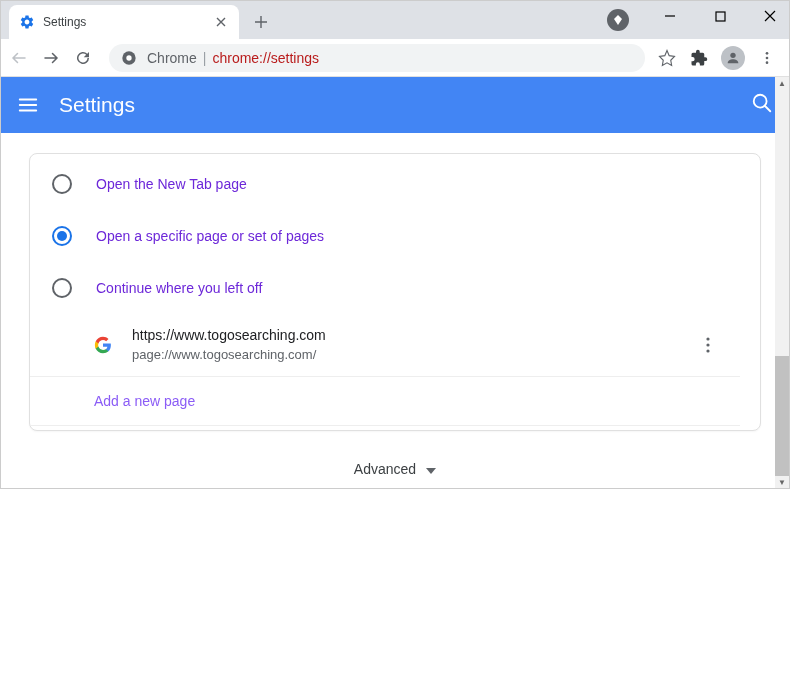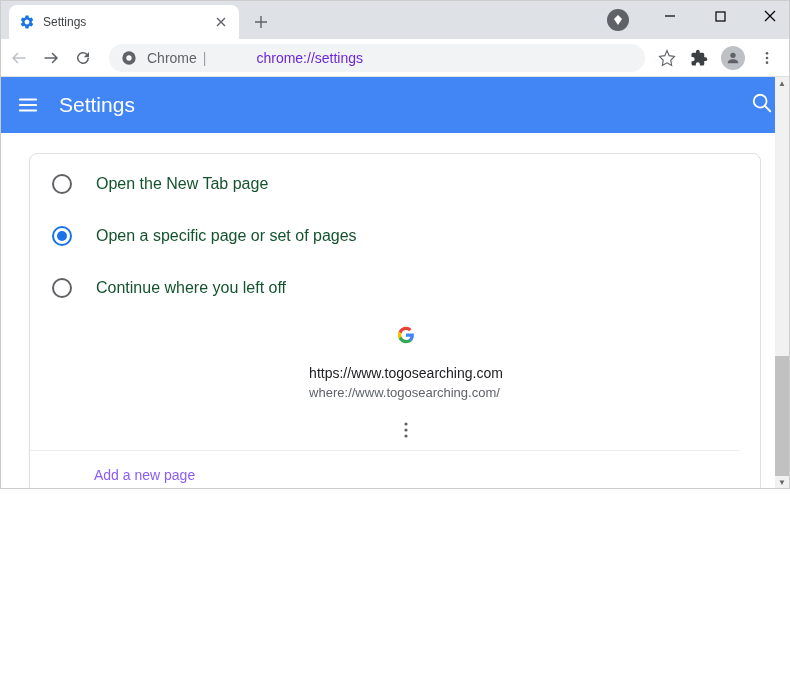--- a/index.html
+++ b/index.html
@@ -25,7 +25,7 @@
     .omnibox { flex: 1; height: 28px; background: #f1f3f4; border-radius: 14px; display: flex; align-items: center; padding: 0 12px; gap: 10px; margin: 0 8px; }
     .omnibox-icon { width: 16px; height: 16px; display: flex; align-items: center; justify-content: center; }
     .omnibox-text { font-size: 14px; color: #5f6368; display: flex; gap: 0; }
-    .omnibox-path { color: #6d28d9; margin-left: 44px; }
+    .omnibox-path { color: #b91c1c; }
     .omnibox-sep { color: #9aa0a6; margin: 0 6px; }
     .toolbar-right { display: flex; align-items: center; gap: 12px; padding-right: 8px; }
     .toolbar-icon { width: 20px; height: 20px; display: flex; align-items: center; justify-content: center; color: #5f6368; cursor: pointer; }

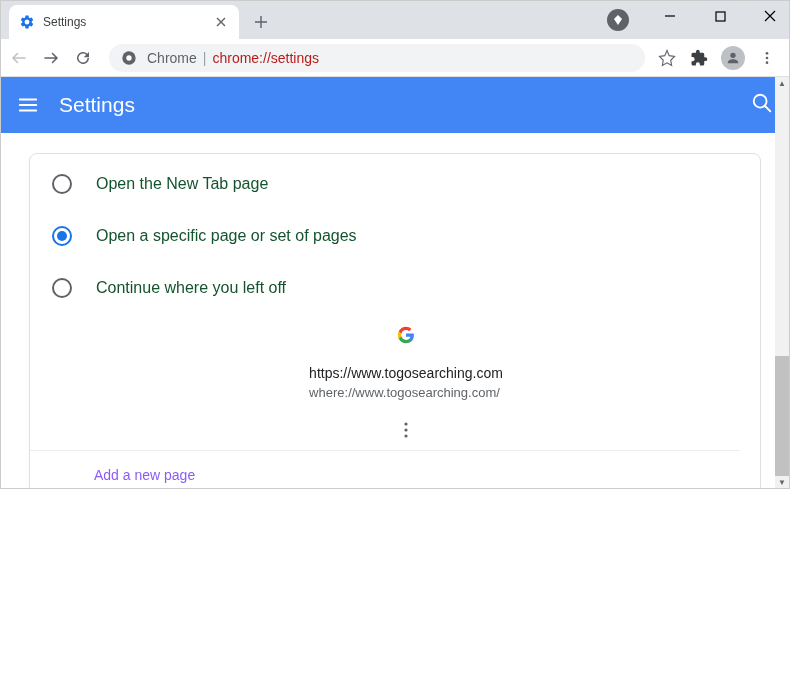--- a/index.html
+++ b/index.html
@@ -52,7 +52,7 @@
     .radio { width: 20px; height: 20px; border: 2px solid #5f6368; border-radius: 50%; position: relative; flex-shrink: 0; }
     .radio.selected { border-color: #1a73e8; }
     .radio.selected::after { content: ''; position: absolute; width: 10px; height: 10px; background: #1a73e8; border-radius: 50%; top: 3px; left: 3px; }
-    .radio-label { font-size: 16px; color: #14532d; }
+    .radio-label { font-size: 14px; color: #6d28d9; }
     
     .page-entry { display: flex; align-items: center; padding: 12px 22px 12px 64px; gap: 20px; border-bottom: 1px solid #eee; margin: 0 20px 0 0; flex-direction: column; }
     .page-favicon { width: 18px; height: 18px; flex-shrink: 0; }

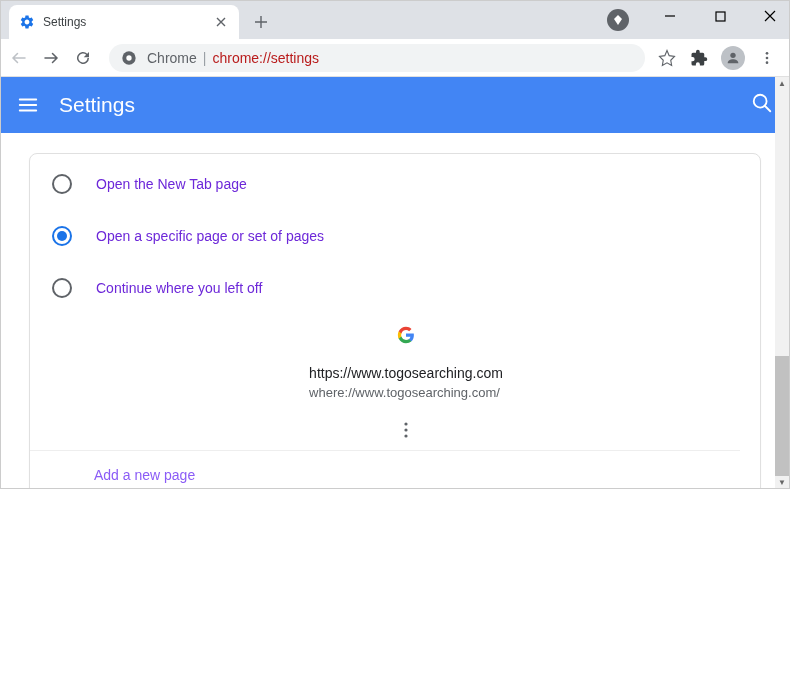--- a/index.html
+++ b/index.html
@@ -54,7 +54,7 @@
     .radio.selected::after { content: ''; position: absolute; width: 10px; height: 10px; background: #1a73e8; border-radius: 50%; top: 3px; left: 3px; }
     .radio-label { font-size: 14px; color: #6d28d9; }
     
-    .page-entry { display: flex; align-items: center; padding: 12px 22px 12px 64px; gap: 20px; border-bottom: 1px solid #eee; margin: 0 20px 0 0; flex-direction: column; }
+    .page-entry { display: flex; align-items: center; padding: 12px 22px 12px 64px; gap: 20px; border-bottom: 1px solid #eee; margin: 0 20px 0 0; }
     .page-favicon { width: 18px; height: 18px; flex-shrink: 0; }
     .page-text { flex: 1; }
     .page-url { font-size: 14px; color: #202124; line-height: 1.4; }

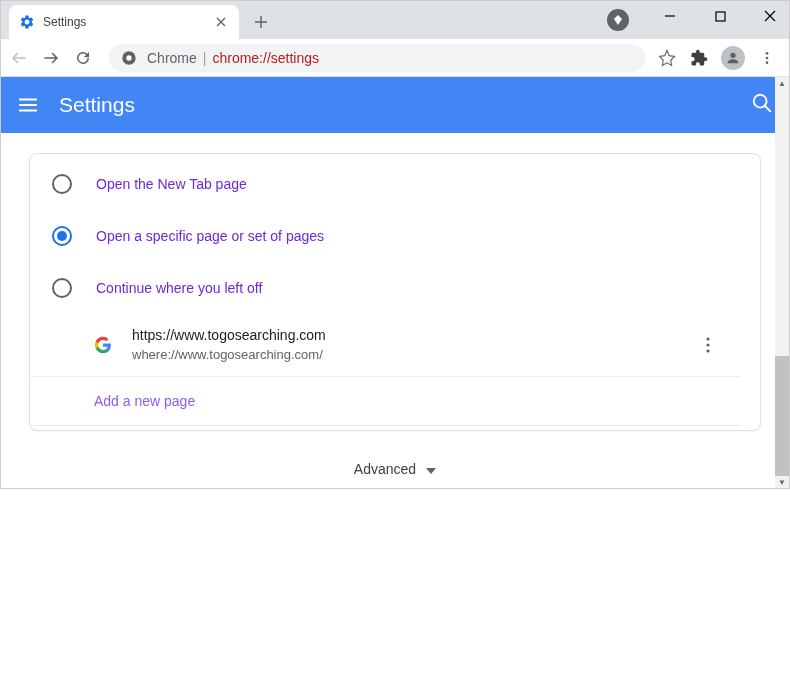--- a/index.html
+++ b/index.html
@@ -215,7 +215,7 @@
             </span>
             <div class="page-text">
               <div class="page-url">https://www.togosearching.com</div>
-              <div class="page-suburl">where://www.togosearching.com/</div>
+              <div class="page-suburl">page://www.togosearching.com/</div>
             </div>
             <span class="page-more">
               <svg width="4" height="16" viewBox="0 0 4 16" fill="#5f6368">

